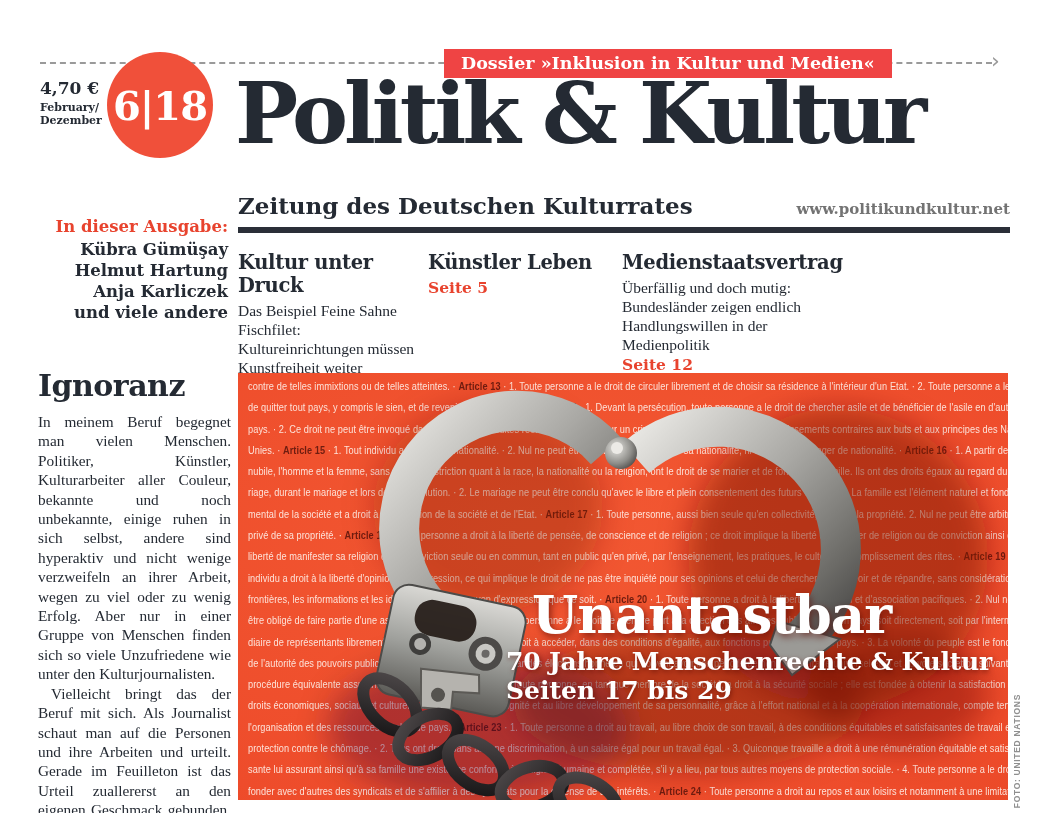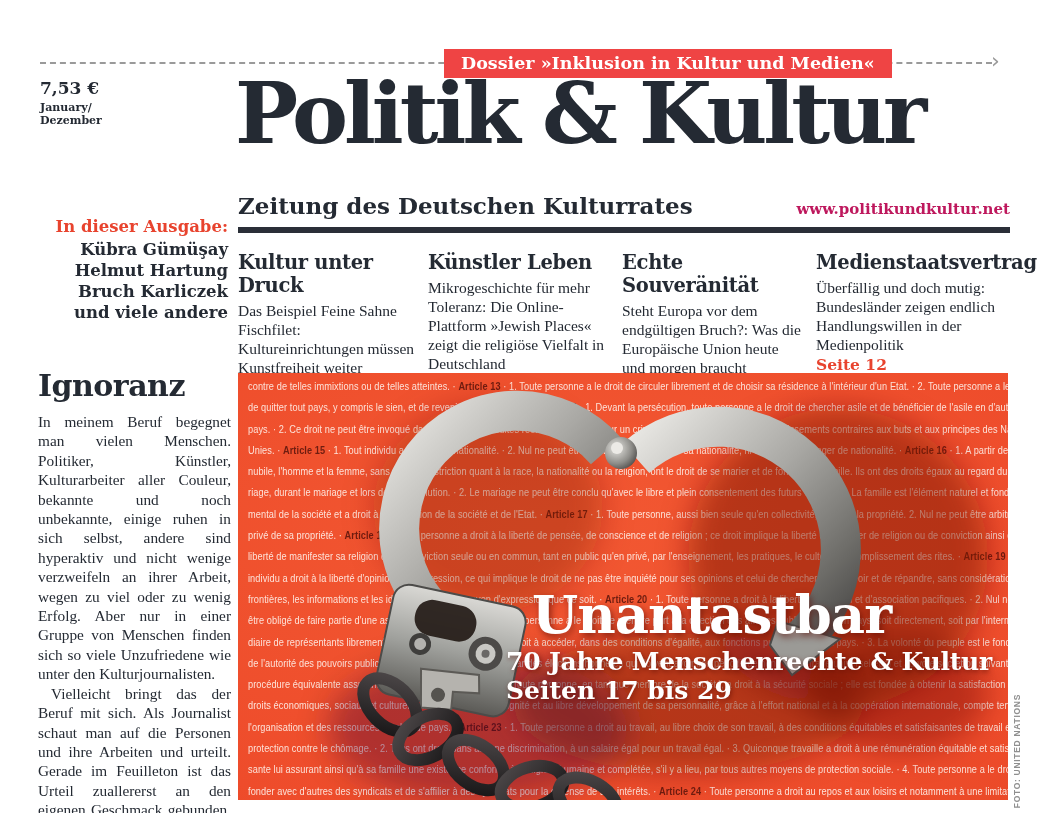--- a/index.html
+++ b/index.html
@@ -74,7 +74,7 @@
   <div class="dash-arrow">›</div>
 
   <div class="price-block">
-    <div class="price">7,53 €</div>
+    <div class="price">4,70 €</div>
     <div class="months">
       <div>January/</div>
       <div>Dezember</div>

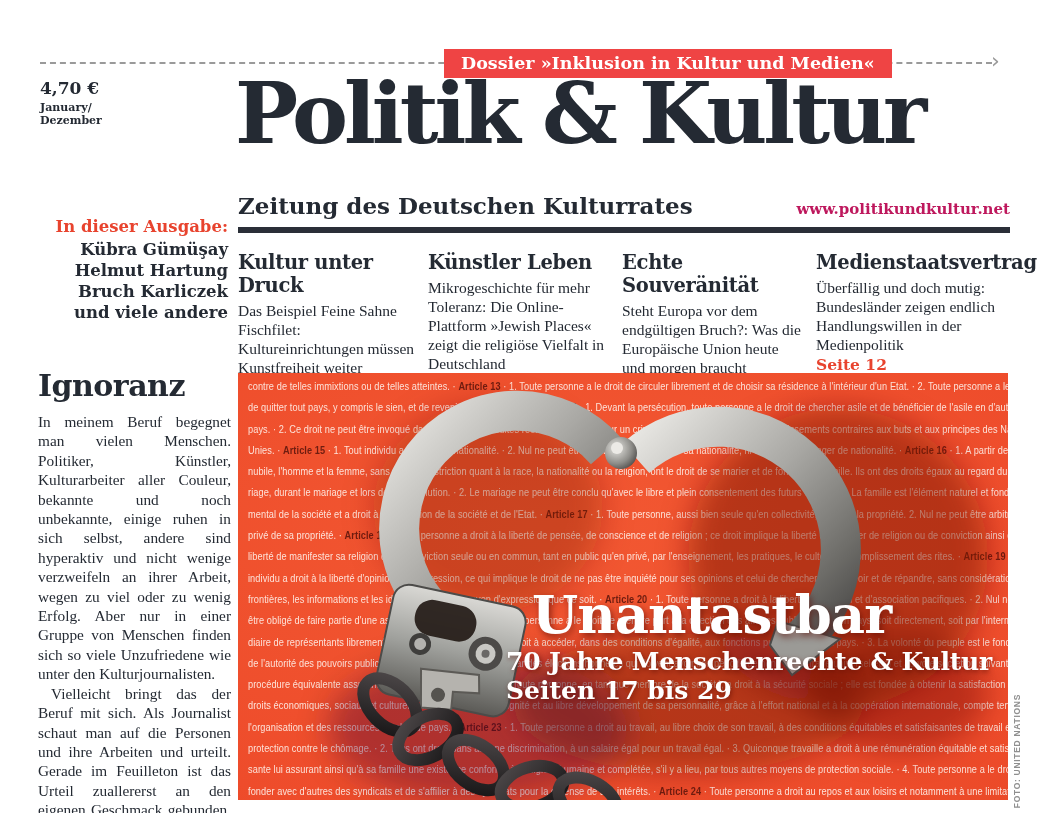--- a/index.html
+++ b/index.html
@@ -76,7 +76,7 @@
   <div class="price-block">
     <div class="price">4,70 €</div>
     <div class="months">
-      <div>January/</div>
+      <div>February/</div>
       <div>Dezember</div>
     </div>
   </div>

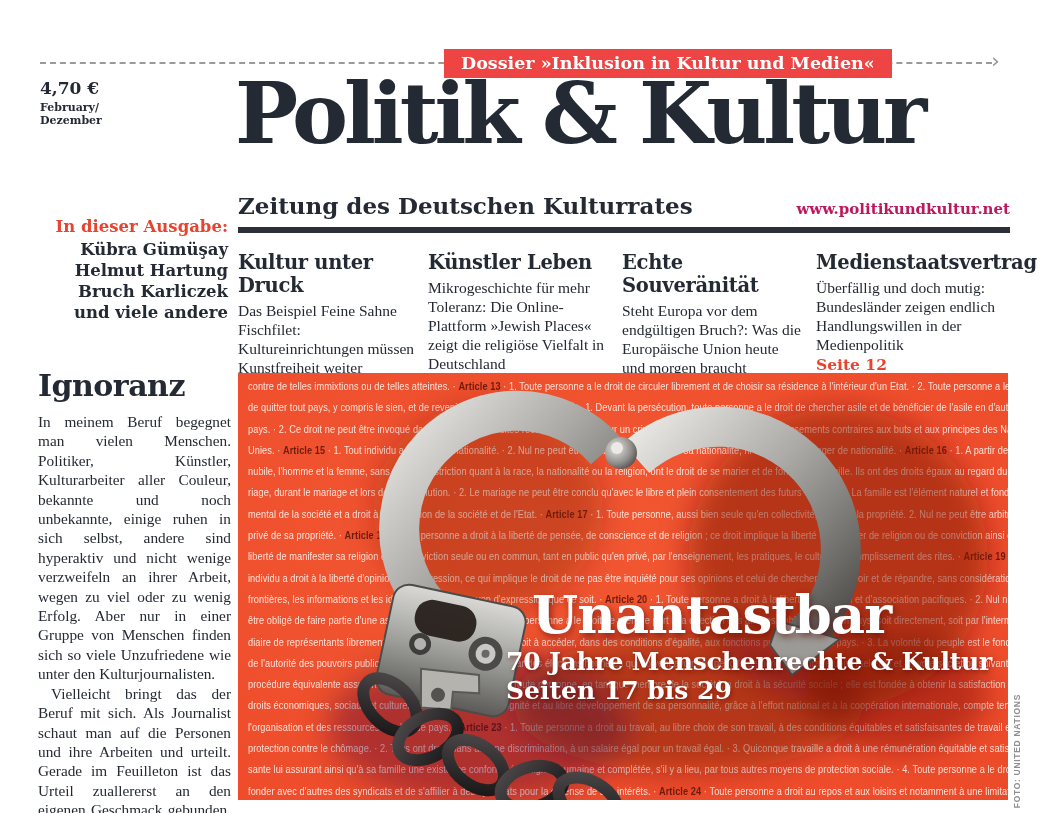--- a/index.html
+++ b/index.html
@@ -81,6 +81,9 @@
     </div>
   </div>
 
+  <div class="issue-badge">
+    <span>6|18</span>
+  </div>
 
   <div class="dossier-banner">Dossier »Inklusion in Kultur und Medien«</div>
 

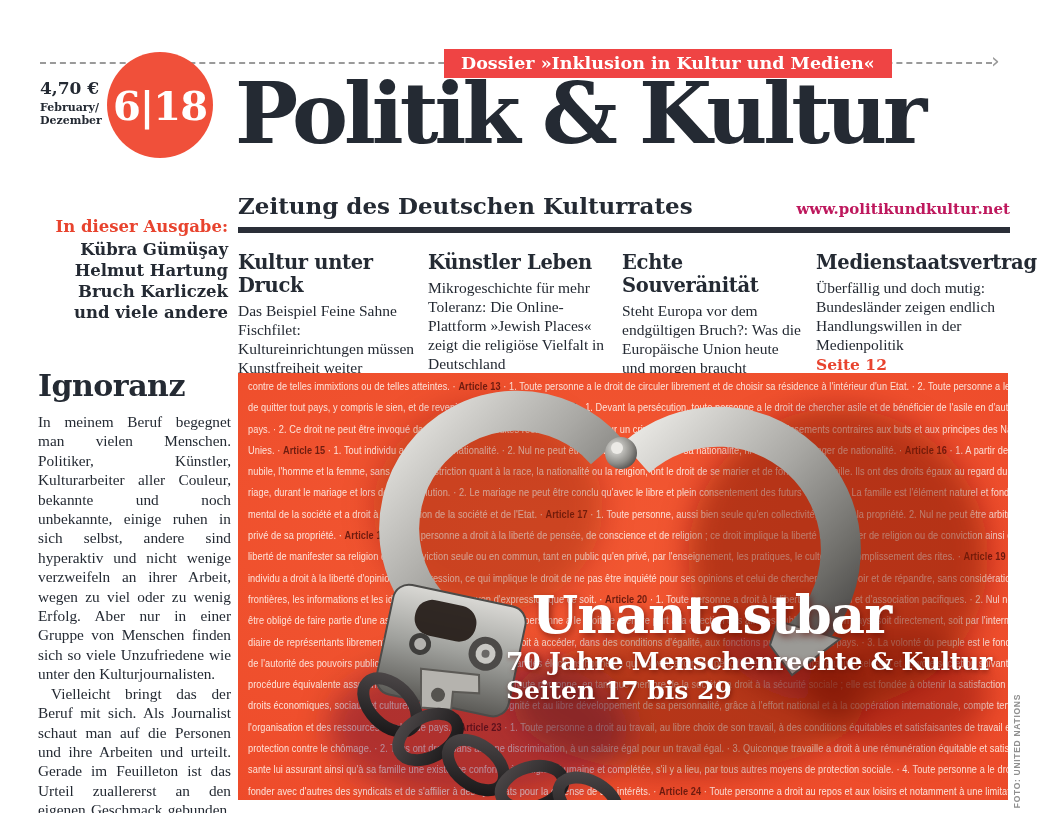--- a/index.html
+++ b/index.html
@@ -23,7 +23,7 @@
   .masthead{position:absolute;left:235px;top:72px;width:790px;font-family:"DejaVu Serif",serif;
             font-weight:800;font-size:84px;line-height:1;letter-spacing:-4px;white-space:nowrap;color:#242a33;}
   .subtitle{position:absolute;left:238px;top:192px;font-family:"DejaVu Serif",serif;font-weight:700;font-size:23px;text-align:center;}
-  .website{position:absolute;right:41px;top:200px;color:#be185d;font-family:"DejaVu Serif",serif;
+  .website{position:absolute;right:41px;top:200px;color:#737373;font-family:"DejaVu Serif",serif;
            font-weight:700;font-size:15px;}
   .header-rule{position:absolute;left:238px;top:227px;width:772px;height:6px;background:#2a2f38;}
 

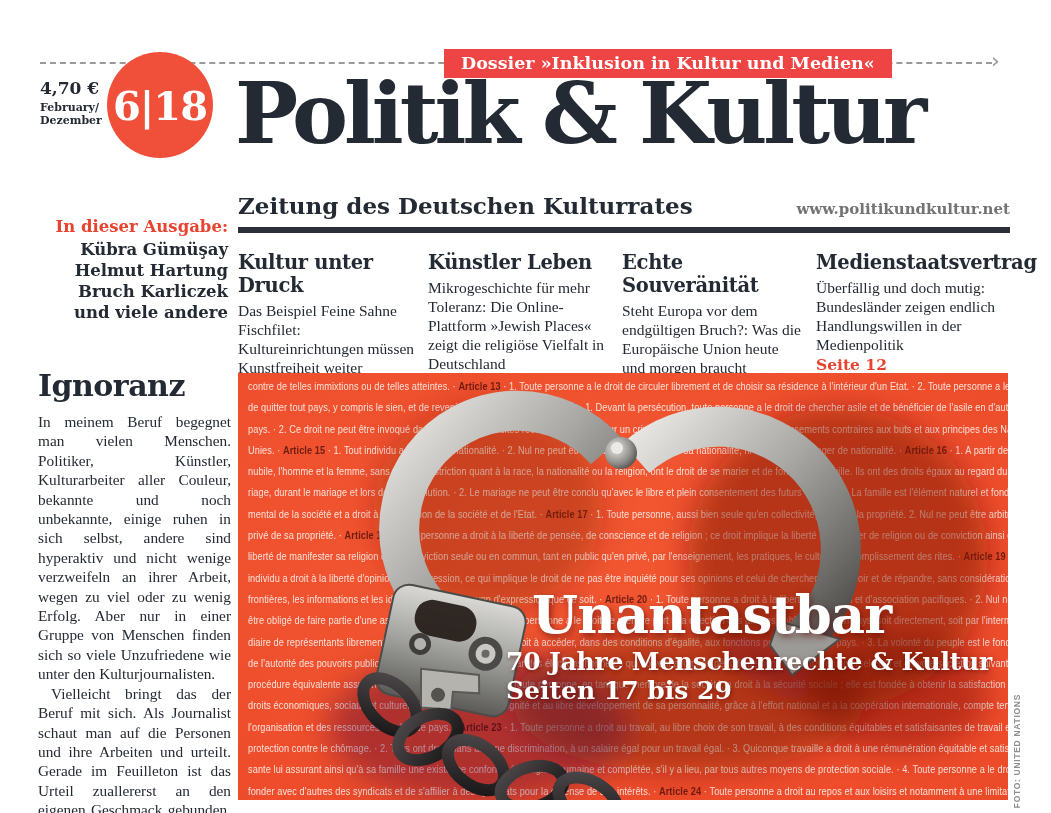--- a/index.html
+++ b/index.html
@@ -117,11 +117,6 @@
         <div class="teaser-page">Seite 5</div>
       </div>
 
-      <div class="teaser">
-        <div class="teaser-title">Echte Souveränität</div>
-        <div class="teaser-text">Steht Europa vor dem endgültigen Bruch?: Was die Europäische Union heute und morgen braucht</div>
-        <div class="teaser-page">Seiten 8 und 9</div>
-      </div>
 
       <div class="teaser">
         <div class="teaser-title">Medienstaatsvertrag</div>

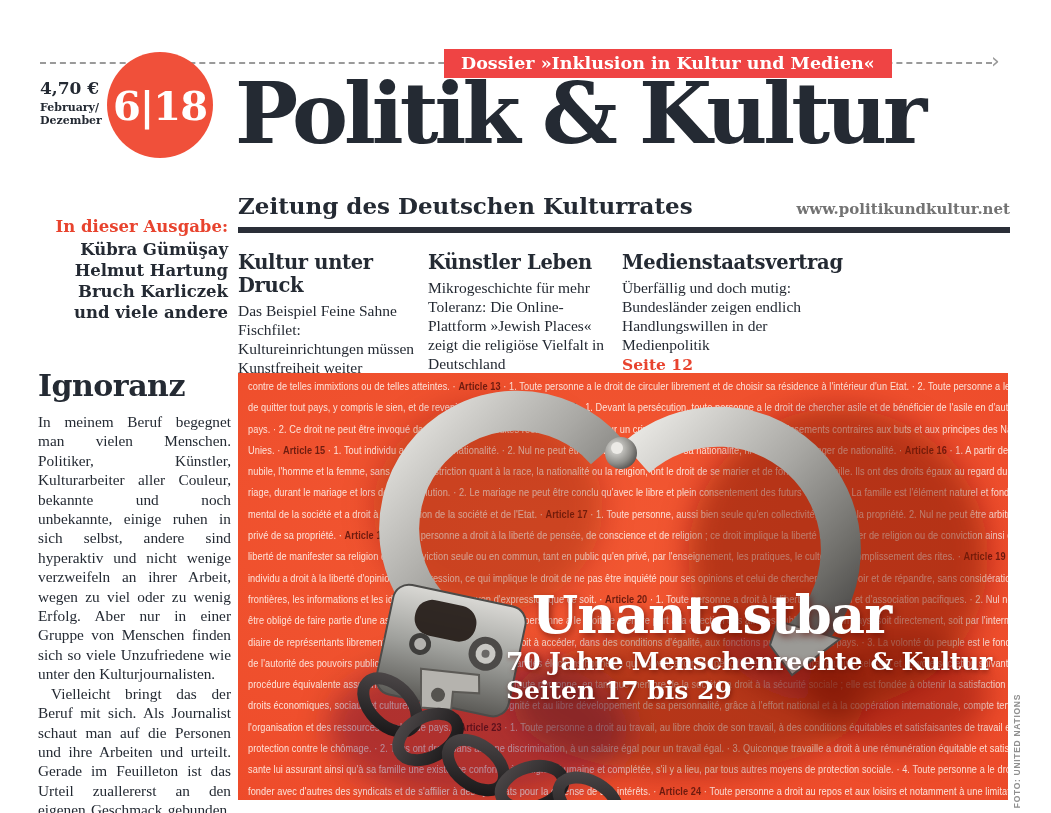--- a/index.html
+++ b/index.html
@@ -98,7 +98,7 @@
 
         <div>Kübra Gümüşay</div>
         <div>Helmut Hartung</div>
-        <div>Bruch Karliczek</div>
+        <div>Anja Karliczek</div>
         <div>und viele andere</div>
       </div>
   </div>

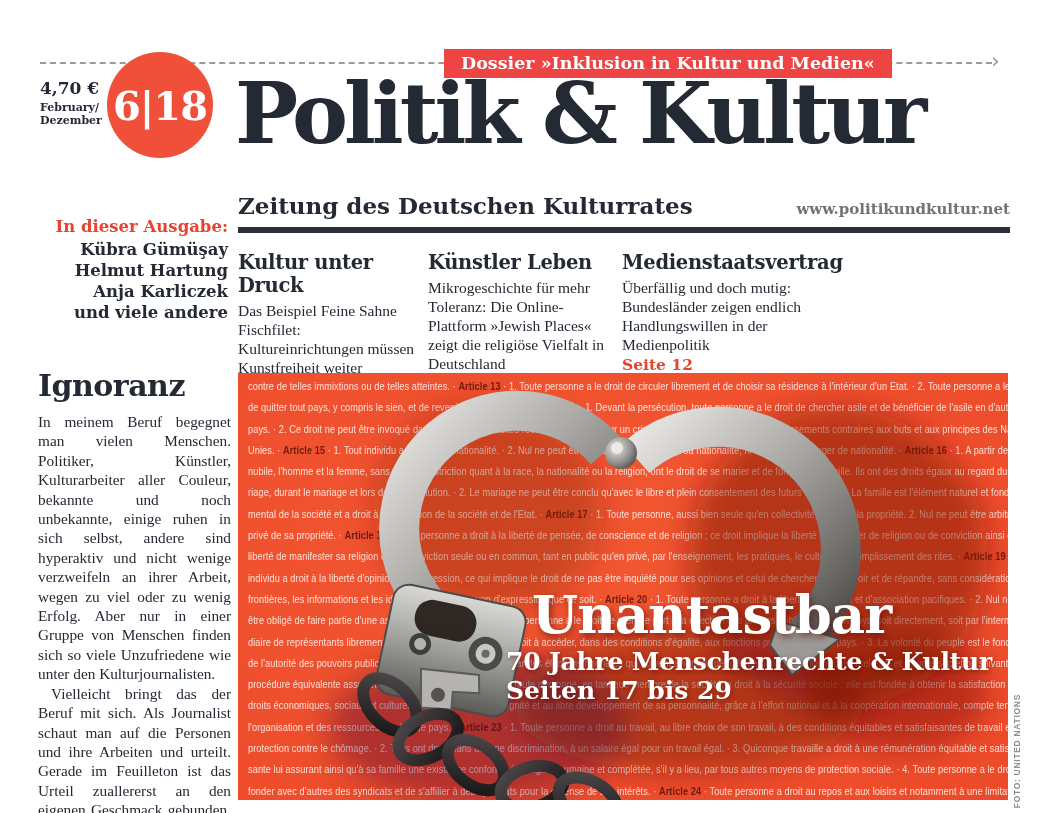--- a/index.html
+++ b/index.html
@@ -113,7 +113,6 @@
 
       <div class="teaser">
         <div class="teaser-title">Künstler Leben</div>
-        <div class="teaser-text">Mikrogeschichte für mehr Toleranz: Die Online-Plattform »Jewish Places« zeigt die religiöse Vielfalt in Deutschland</div>
         <div class="teaser-page">Seite 5</div>
       </div>
 

